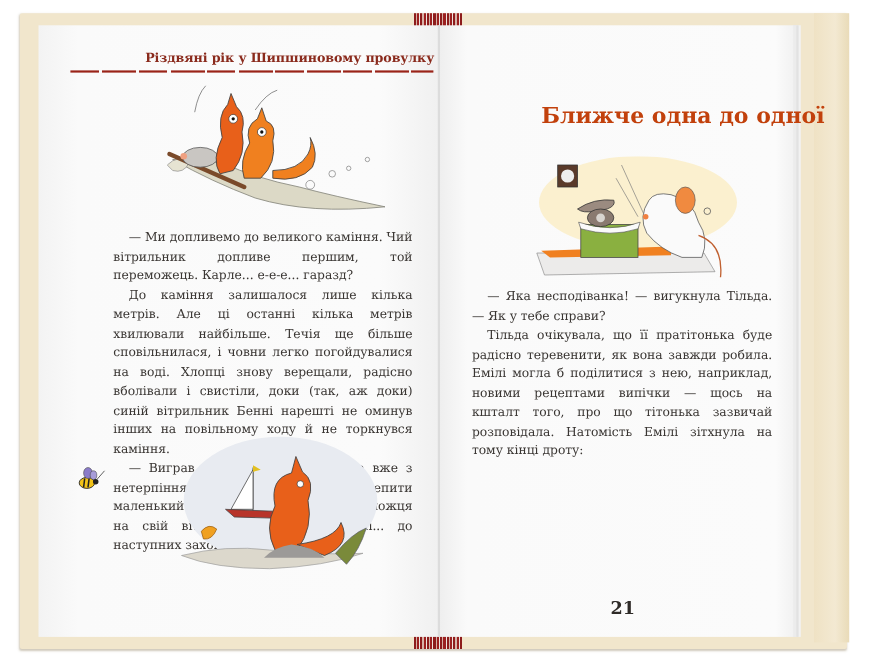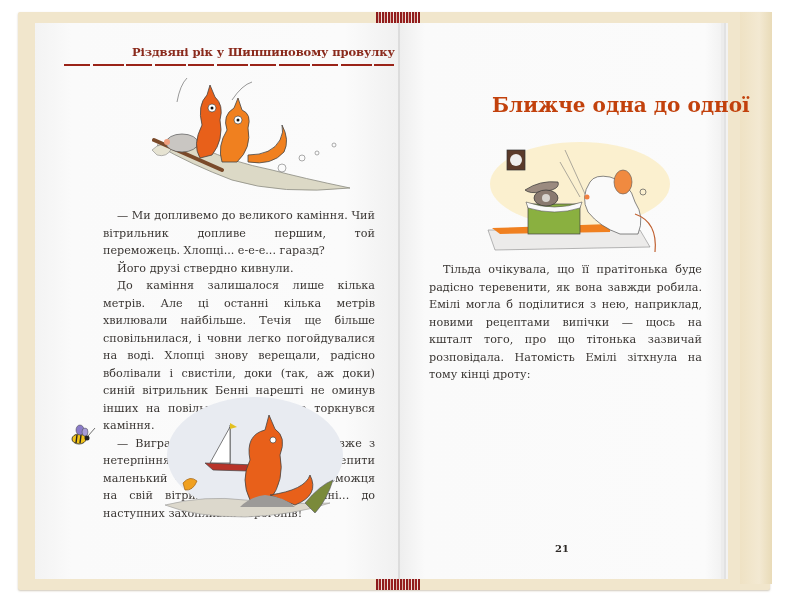--- a/index.html
+++ b/index.html
@@ -102,7 +102,7 @@
 </svg>
 
 <div class="text-block left-text">
-  <p>— Ми допливемо до великого каміння. Чий вітрильник допливе першим, той переможець. Хлопці... е-е-е... гаразд?</p>
+  <p>— Ми допливемо до великого каміння. Чий вітрильник допливе першим, той переможець. Карле... е-е-е... гаразд?</p>
   <p>Його друзі ствердно кивнули.</p>
   <p>До каміння залишалося лише кілька метрів. Але ці останні кілька метрів хвилювали найбільше. Течія ще більше сповільнилася, і човни легко погойдувалися на воді. Хлопці знову верещали, радісно вболівали і свистіли, доки (так, аж доки) синій вітрильник Бенні нарешті не оминув інших на повільному ходу й не торкнувся каміння.</p>
   <p>— Виграв, — усміхнувся Бенні та вже з нетерпінням чекав, щоб причепити маленький червоний прапорець переможця на свій вітрильник. Ну принаймні... до наступних захопливих перегонів!</p>

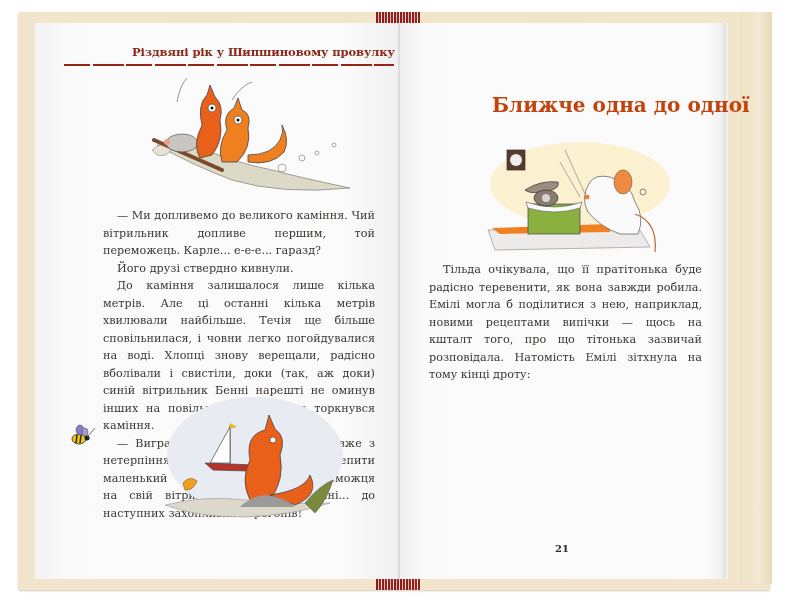--- a/index.html
+++ b/index.html
@@ -103,7 +103,6 @@
 
 <div class="text-block left-text">
   <p>— Ми допливемо до великого каміння. Чий вітрильник допливе першим, той переможець. Карле... е-е-е... гаразд?</p>
-  <p>Його друзі ствердно кивнули.</p>
   <p>До каміння залишалося лише кілька метрів. Але ці останні кілька метрів хвилювали найбільше. Течія ще більше сповільнилася, і човни легко погойдувалися на воді. Хлопці знову верещали, радісно вболівали і свистіли, доки (так, аж доки) синій вітрильник Бенні нарешті не оминув інших на повільному ходу й не торкнувся каміння.</p>
   <p>— Виграв, — усміхнувся Бенні та вже з нетерпінням чекав, щоб причепити маленький червоний прапорець переможця на свій вітрильник. Ну принаймні... до наступних захопливих перегонів!</p>
 </div>

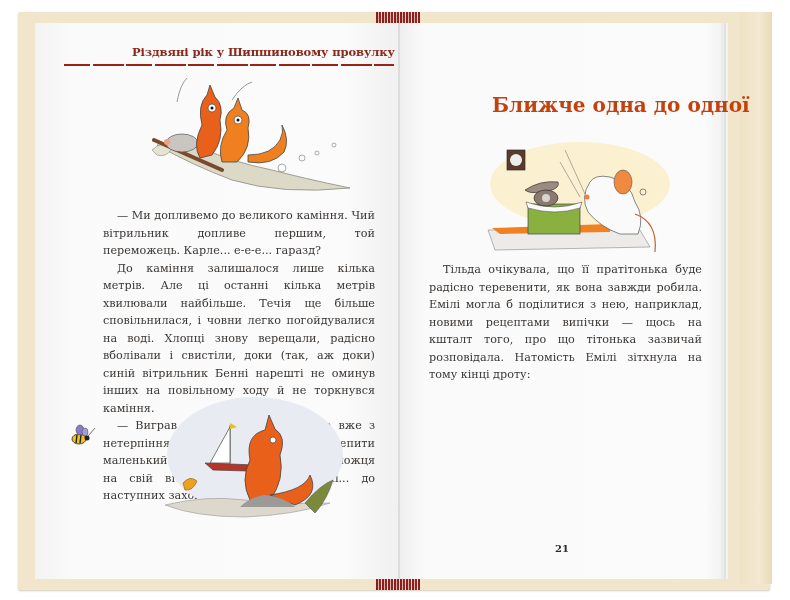--- a/index.html
+++ b/index.html
@@ -153,6 +153,7 @@
 </svg>
 
 <div class="text-block right-text">
+  <p>— Яка несподіванка! — вигукнула Тільда. — Як у тебе справи?</p>
   <p>Тільда очікувала, що її пратітонька буде радісно теревенити, як вона завжди робила. Емілі могла б поділитися з нею, наприклад, новими рецептами випічки — щось на кшталт того, про що тітонька зазвичай розповідала. Натомість Емілі зітхнула на тому кінці дроту:</p>
 
 </div>

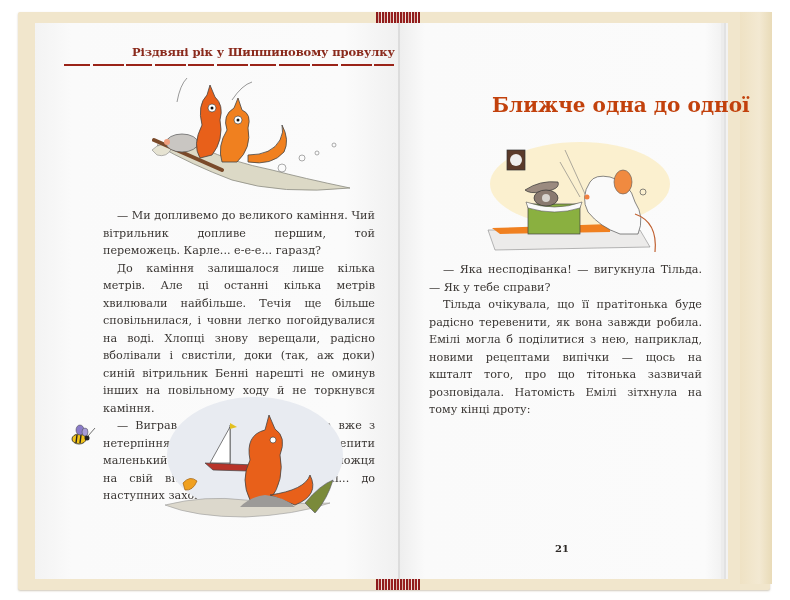--- a/index.html
+++ b/index.html
@@ -62,7 +62,7 @@
       font-size: 20px; font-weight: bold; color: #c2410c; white-space: nowrap; margin-left: 40px;
     }
     .page-number {
-      position: absolute; left: 555px; top: 543px; font-size: 10px; font-weight: bold; color: #2e2a27;
+      position: absolute; left: 555px; top: 543px; font-size: 16px; font-weight: bold; color: #2e2a27;
     }
     .illus { position: absolute; }
   </style>

